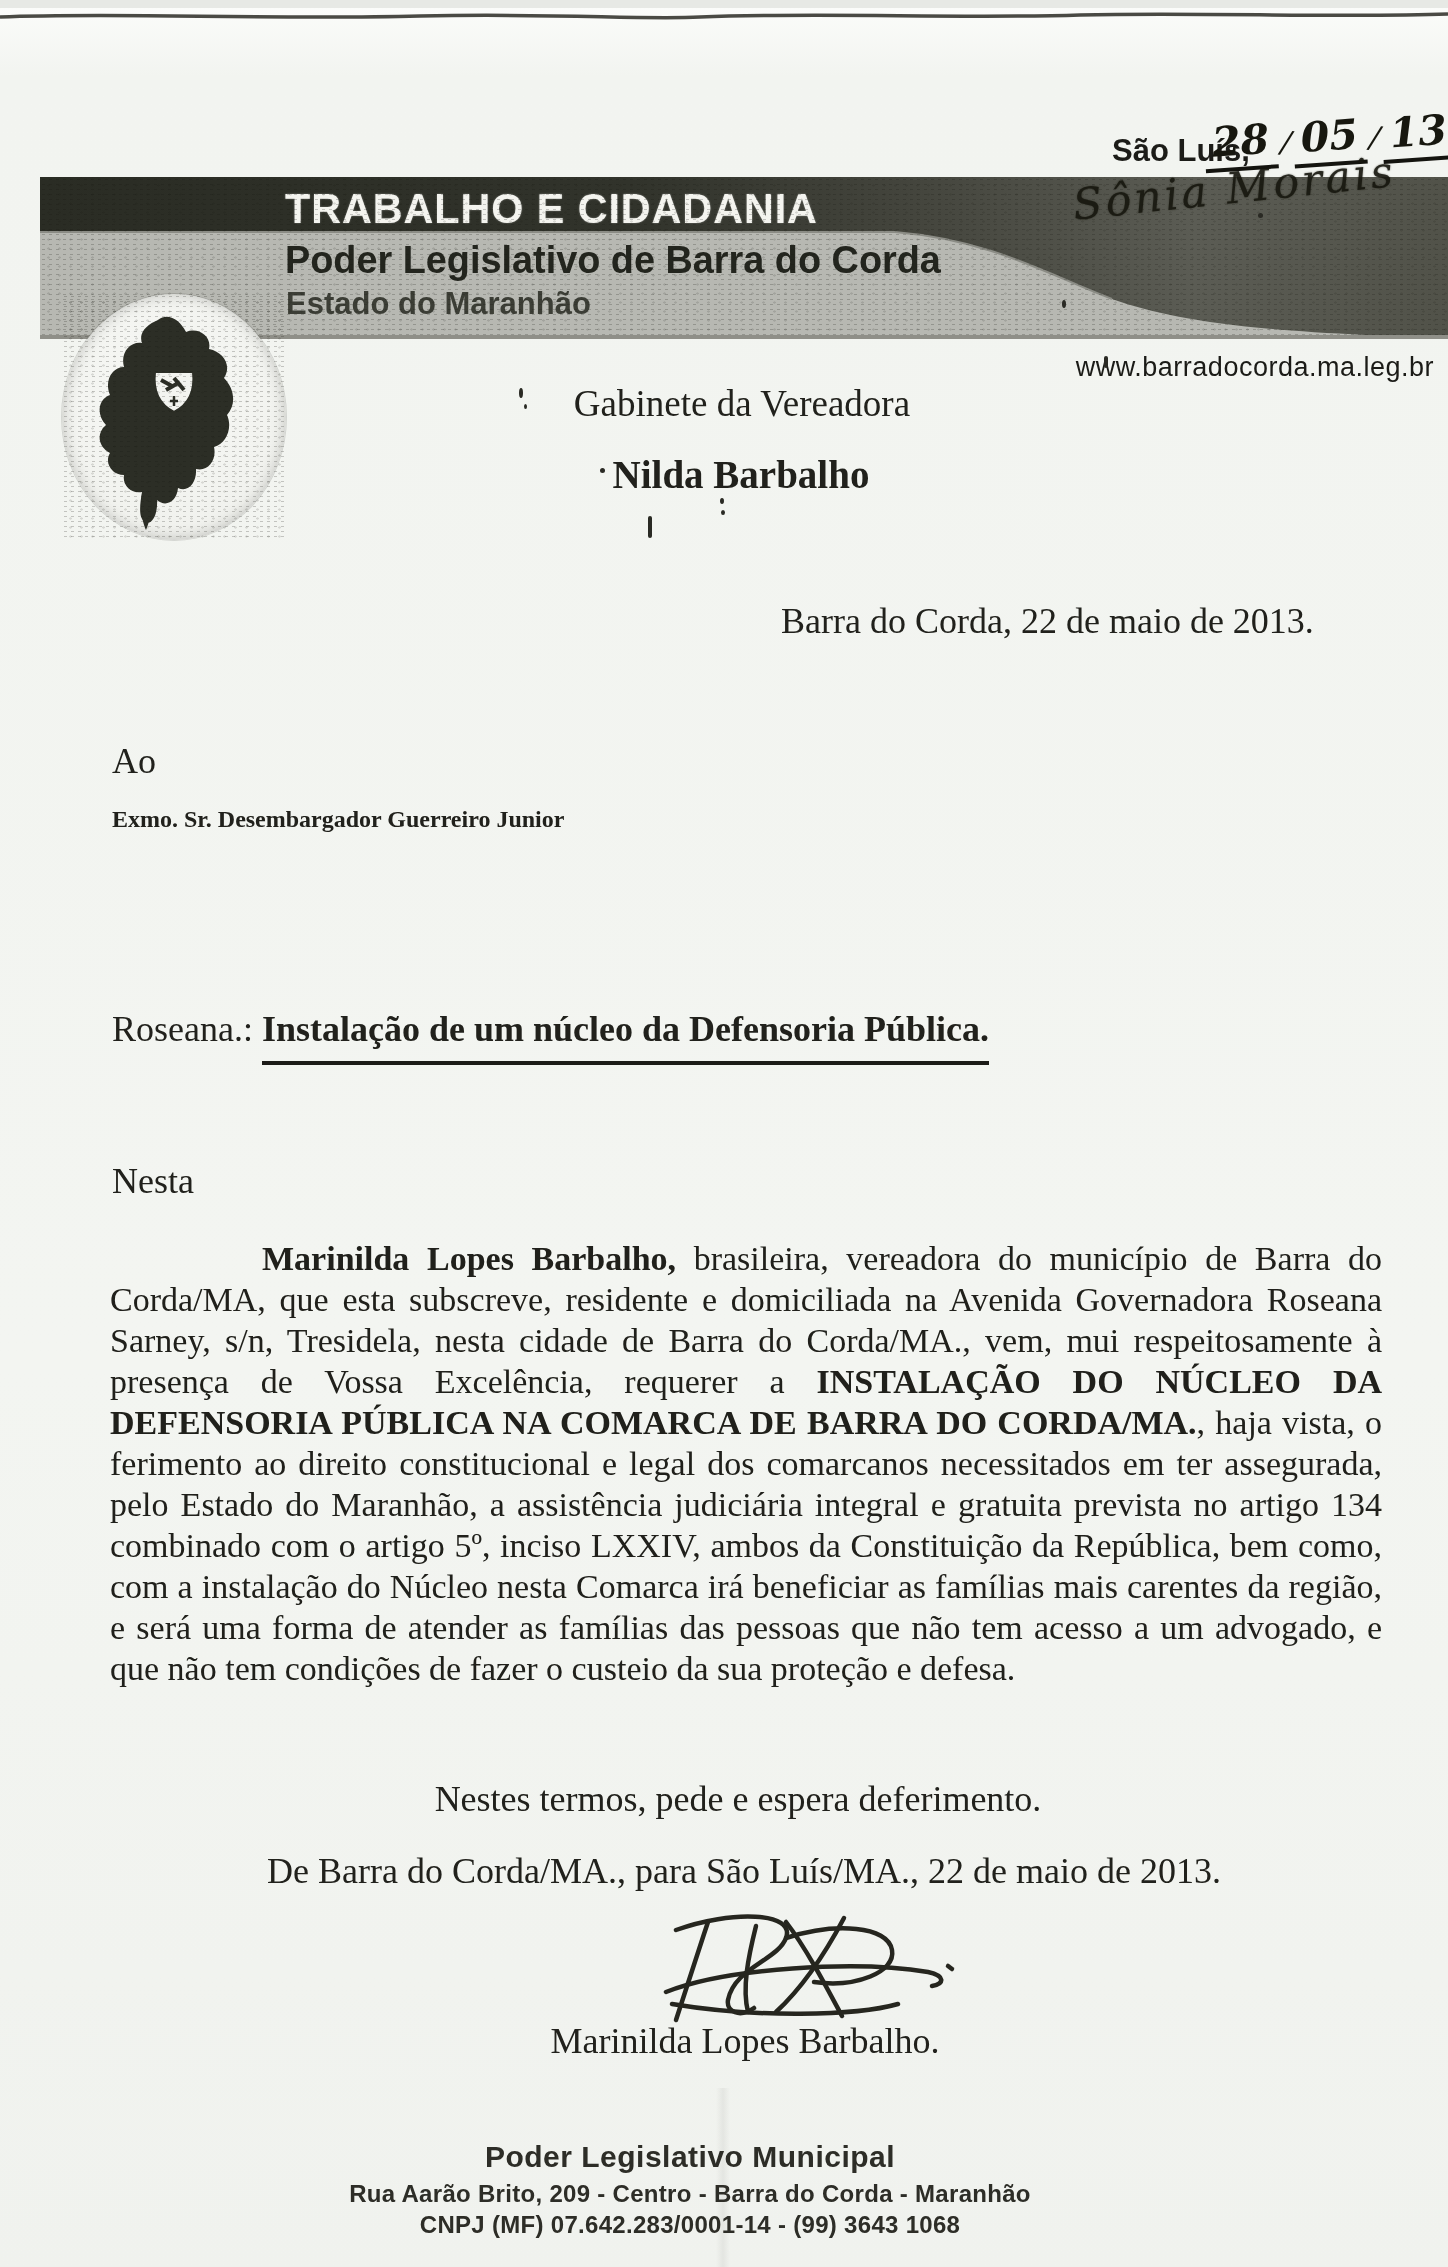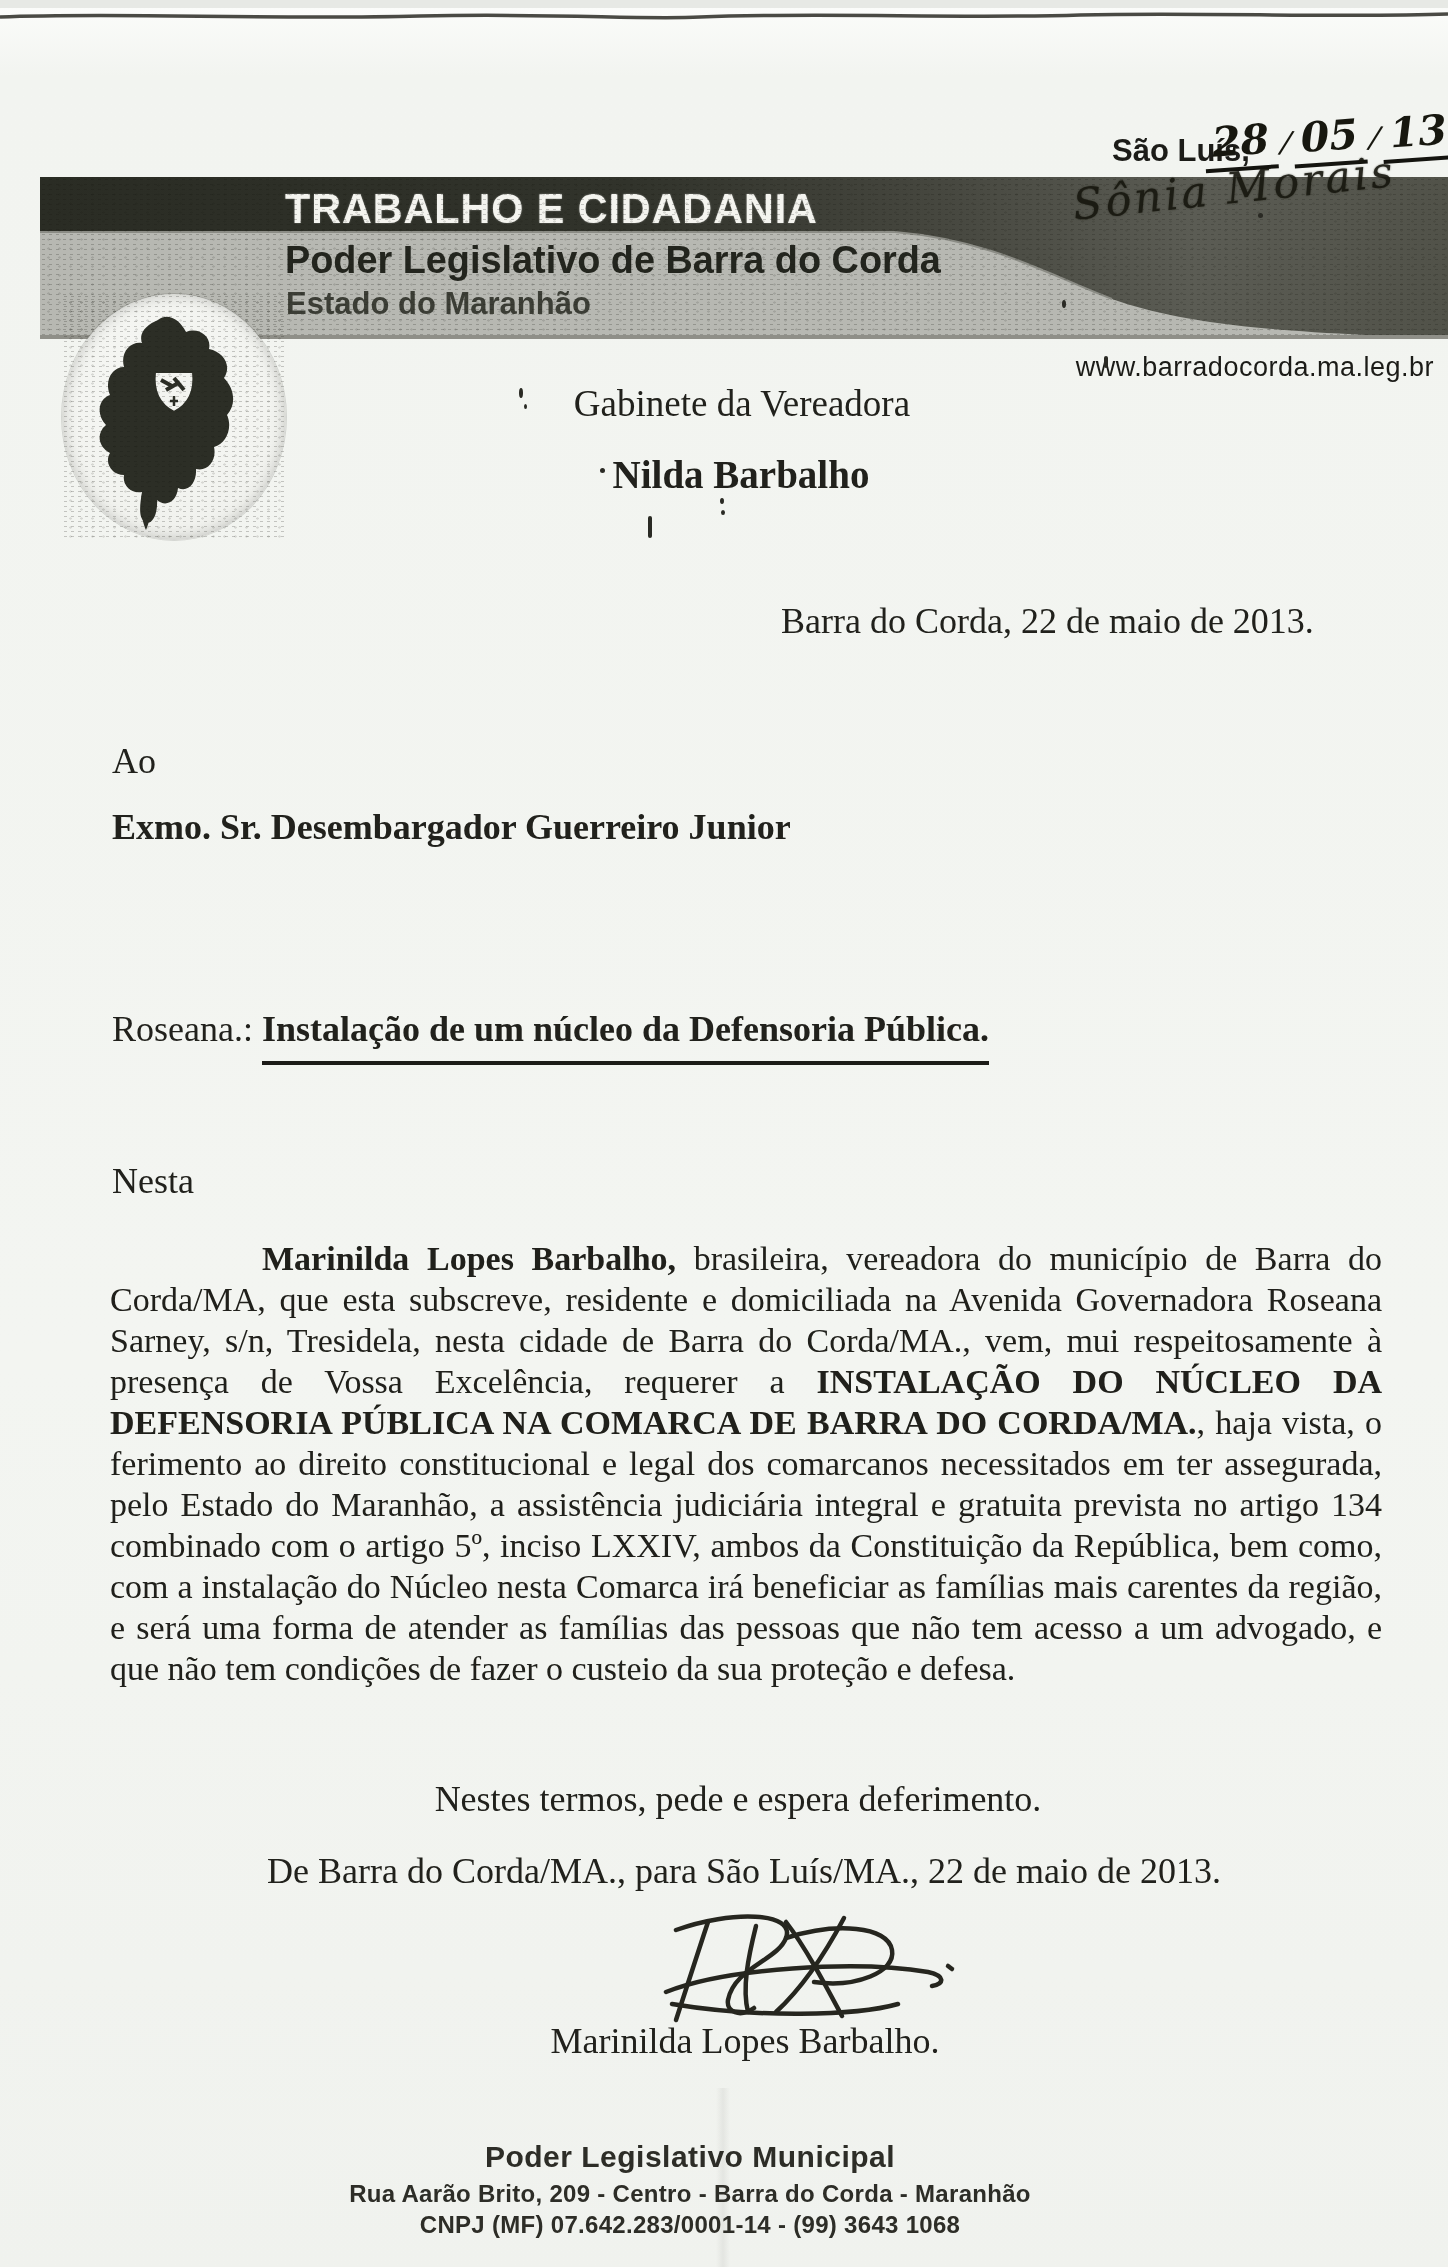--- a/index.html
+++ b/index.html
@@ -52,7 +52,7 @@
   .dateline{left:781px;top:592px;font-size:36px;}
   
   .ao{left:112px;top:732px;font-size:36px;font-weight:normal;}
-  .exmo{left:112px;top:798px;font-size:36px;font-weight:bold;}
+  .exmo{left:112px;top:798px;font-size:24px;font-weight:bold;}
   .presid{left:112px;top:864px;font-size:36px;font-weight:bold;}
   
   .assunto{left:112px;top:1000px;font-size:36px;white-space:nowrap;}

